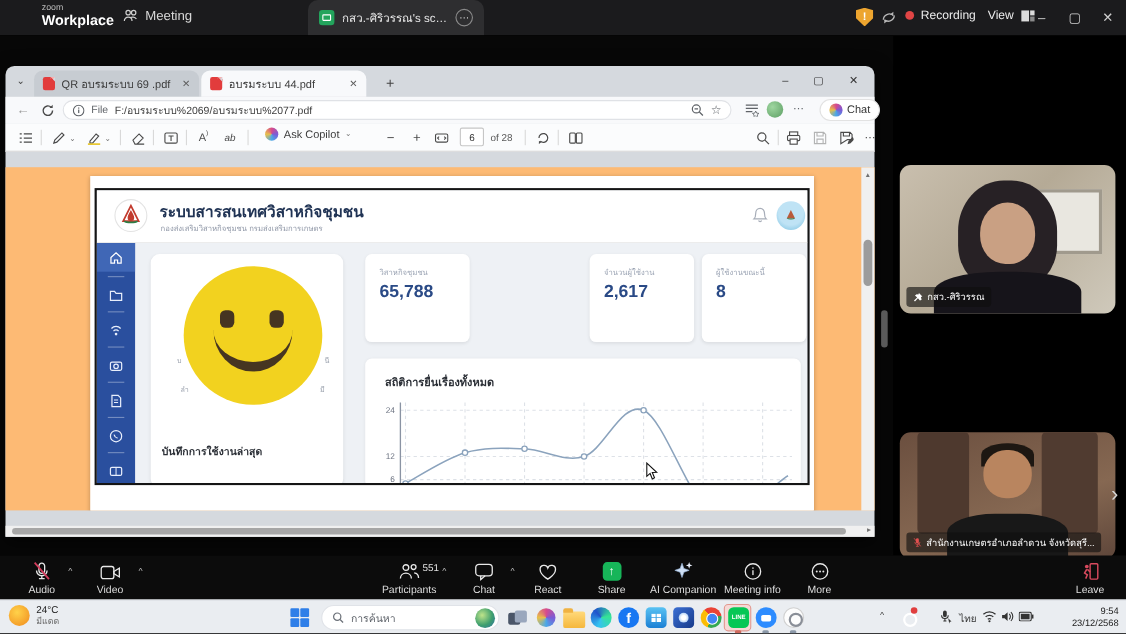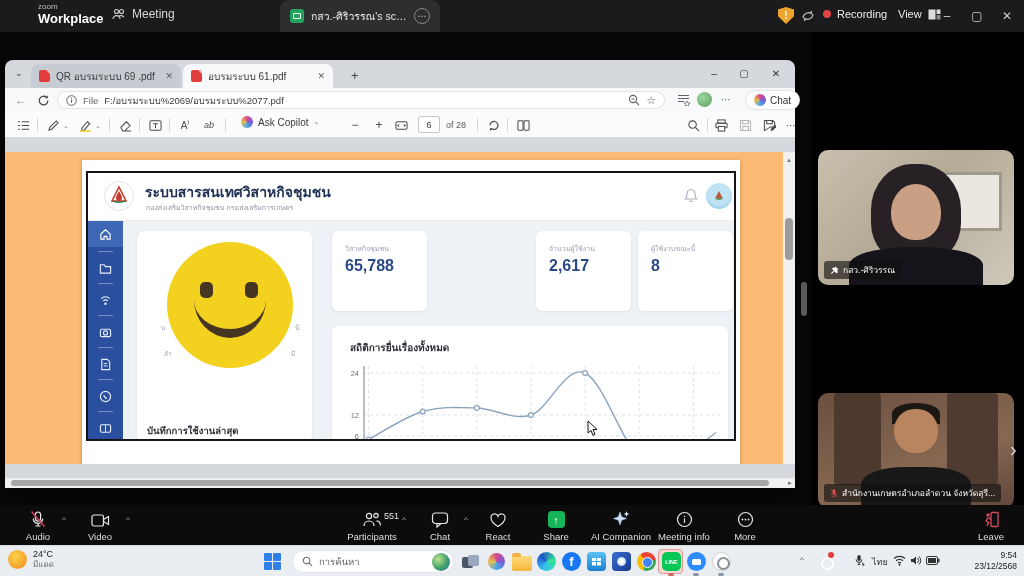--- a/index.html
+++ b/index.html
@@ -226,7 +226,7 @@
         </div>
         <div class="btab active" style="left:178px;width:150px">
           <span class="pdficon"></span>
-          <span class="ttl">อบรมระบบ 61.pdf</span>
+          <span class="ttl">อบรมระบบ 44.pdf</span>
           <span class="x">✕</span>
         </div>
         <div class="newtab">+</div>

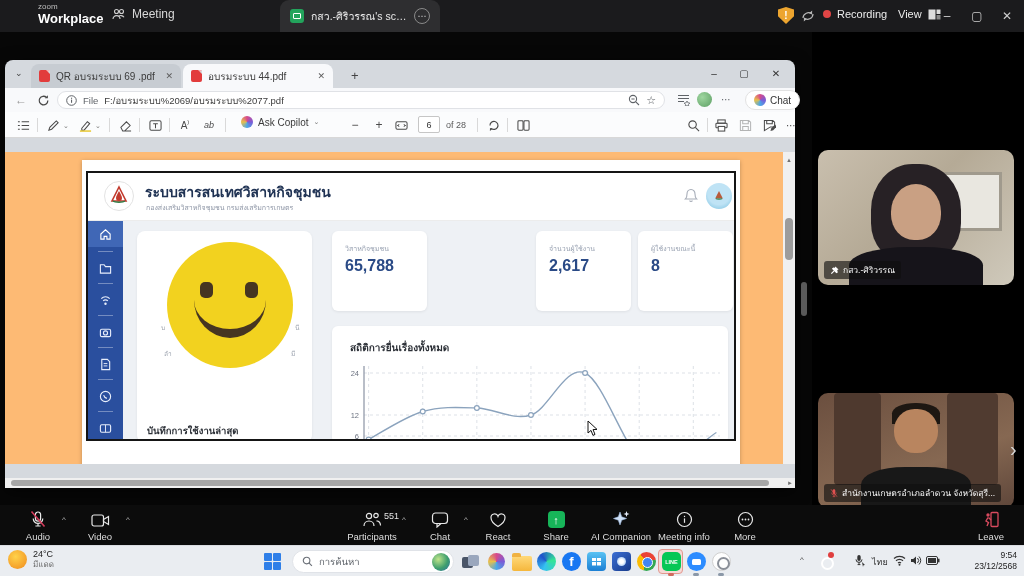--- a/index.html
+++ b/index.html
@@ -89,7 +89,7 @@
   .eye{position:absolute;top:40px;width:13px;height:16px;border-radius:5px;background:#463521;}
   .smile{position:absolute;left:27px;top:58px;width:72px;height:38px;border-bottom:9px solid #463521;border-radius:0 0 50% 50%/0 0 100% 100%;}
   .profbtn{position:absolute;left:40px;top:138px;width:107px;height:24px;border:none;border-radius:12px;background:#4cae50;color:#fff;font-size:9px;}
-  .recent{position:absolute;left:10px;top:172px;font-size:9.5px;font-weight:bold;color:#2b2f36;margin-top:20px;}
+  .recent{position:absolute;left:10px;top:172px;font-size:9.5px;font-weight:bold;color:#2b2f36;}
 
   .scard{position:absolute;top:58px;width:95px;height:80px;background:#fff;border-radius:6px;box-shadow:0 1px 3px rgba(0,0,0,.07);padding:13px 0 0 13px;}
   .scard .lb{font-size:7px;color:#99a2b2;line-height:1.35;max-width:74px;}

